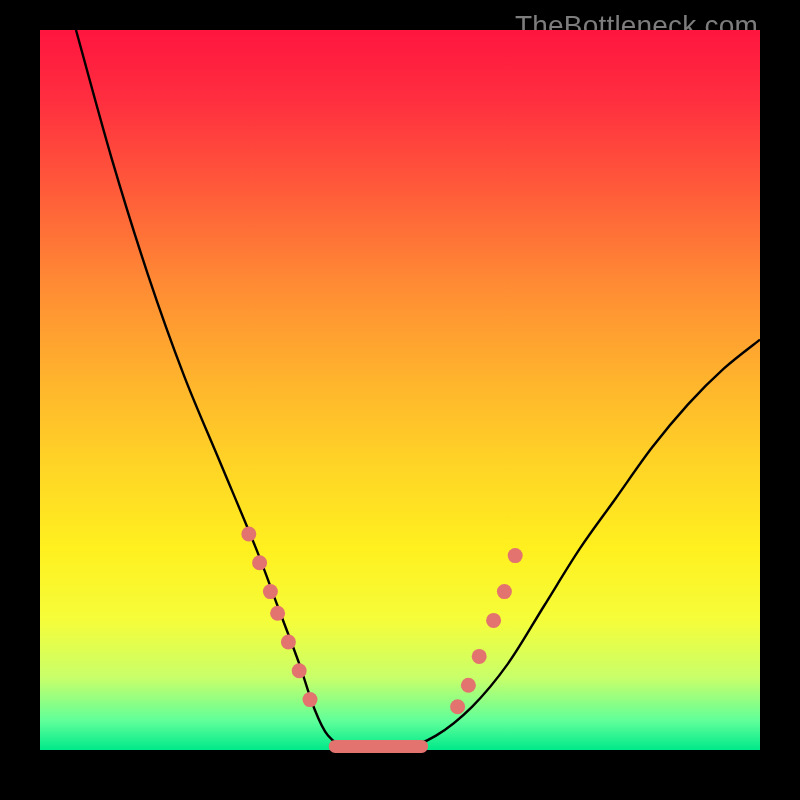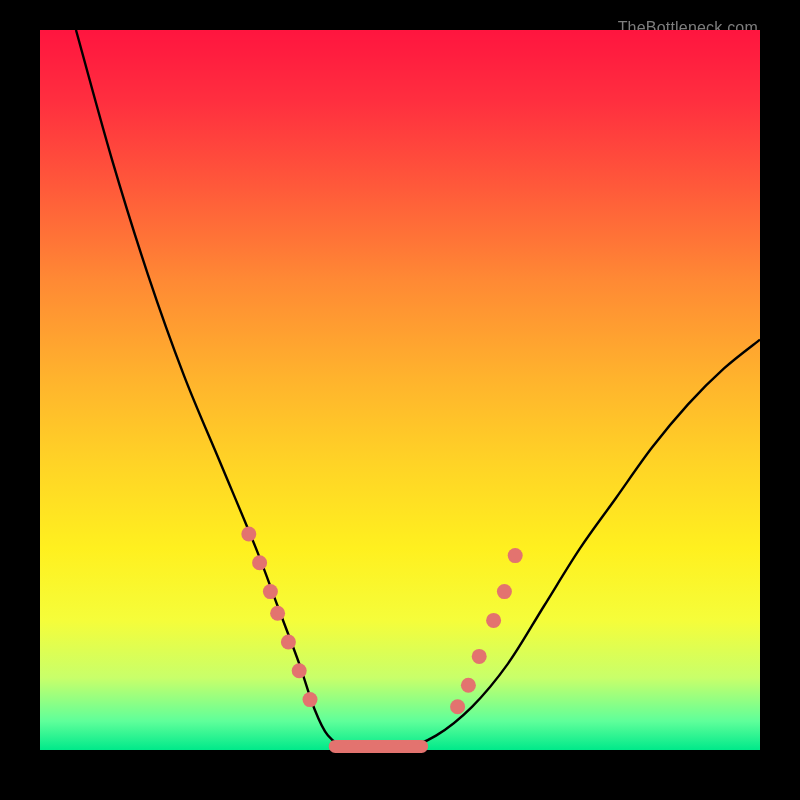--- a/index.html
+++ b/index.html
@@ -41,10 +41,10 @@
   }
   .watermark {
     position: absolute;
-    top: 19px;
+    top: 10px;
     right: 42px;
     color: #7d7d7d;
-    font-size: 16px;
+    font-size: 28px;
     letter-spacing: 0.2px;
     font-weight: 400;
     user-select: none;

